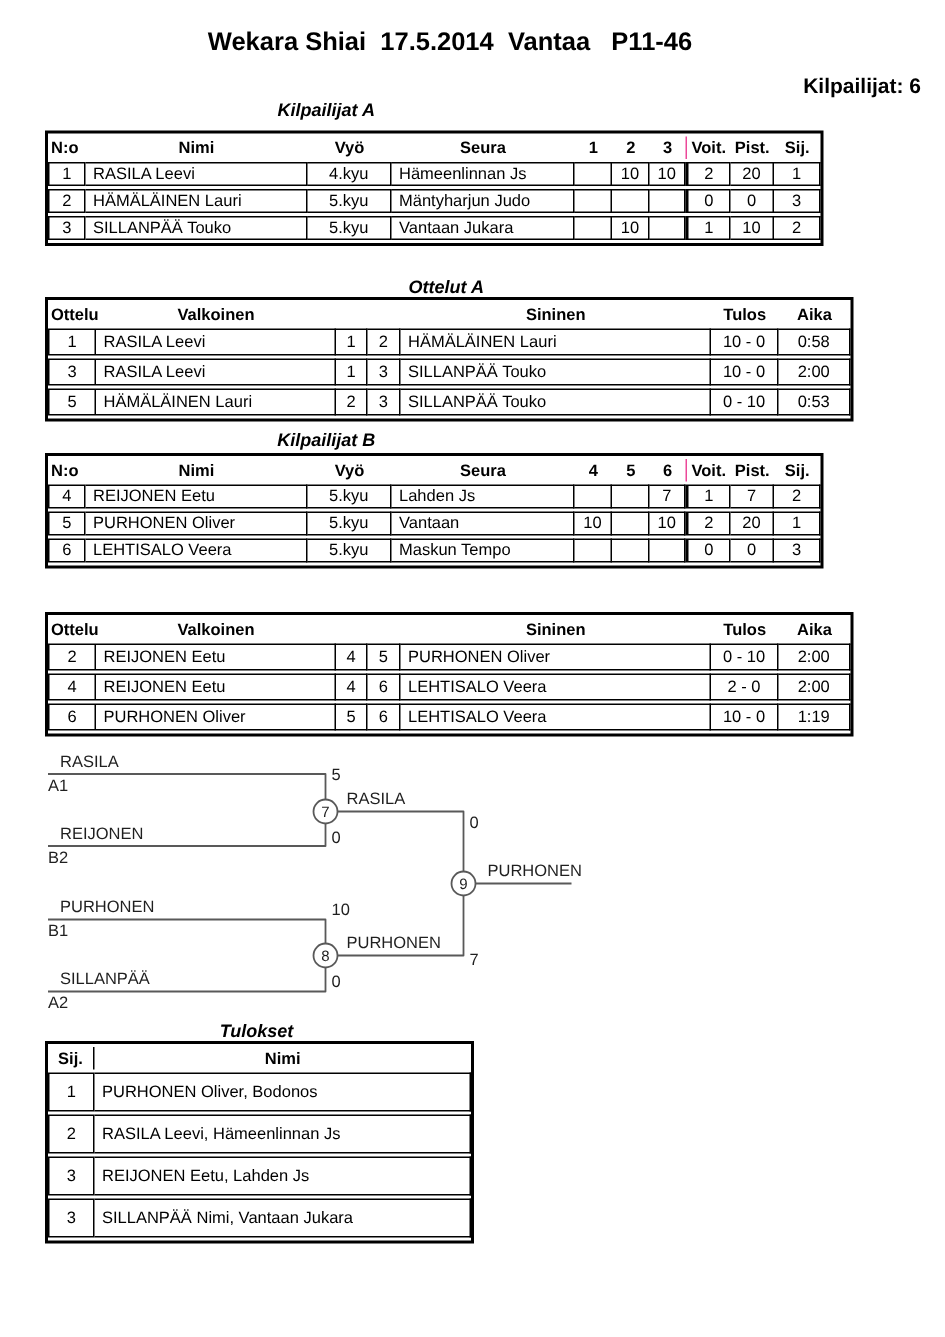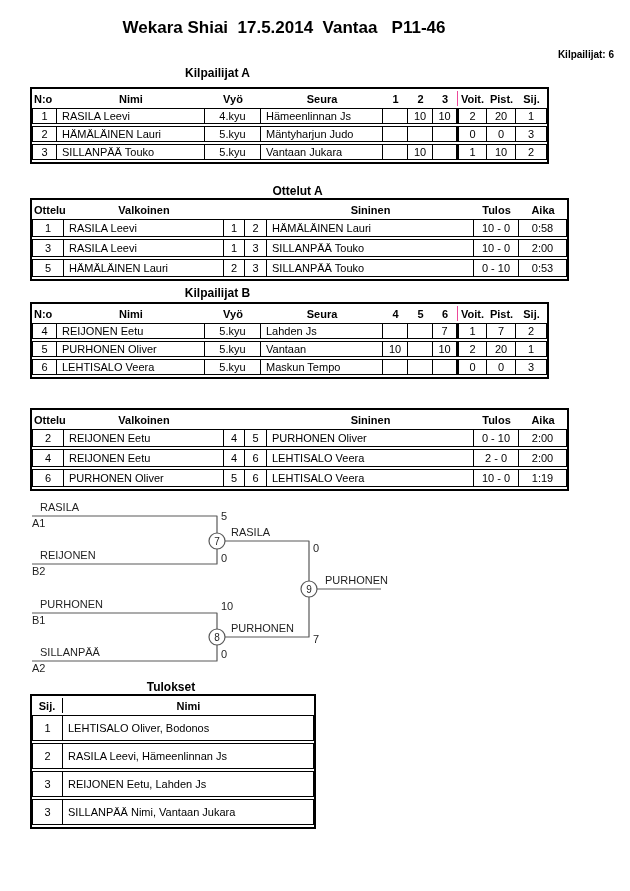--- a/index.html
+++ b/index.html
@@ -10,7 +10,7 @@
   }
   .abs{position:absolute;}
   #main-title{
-    left:0;top:18px;width:568px;text-align:center;
+    left:16px;top:18px;width:568px;text-align:center;
     font-size:17px;font-weight:bold;white-space:pre;
   }
   #competitor-count{

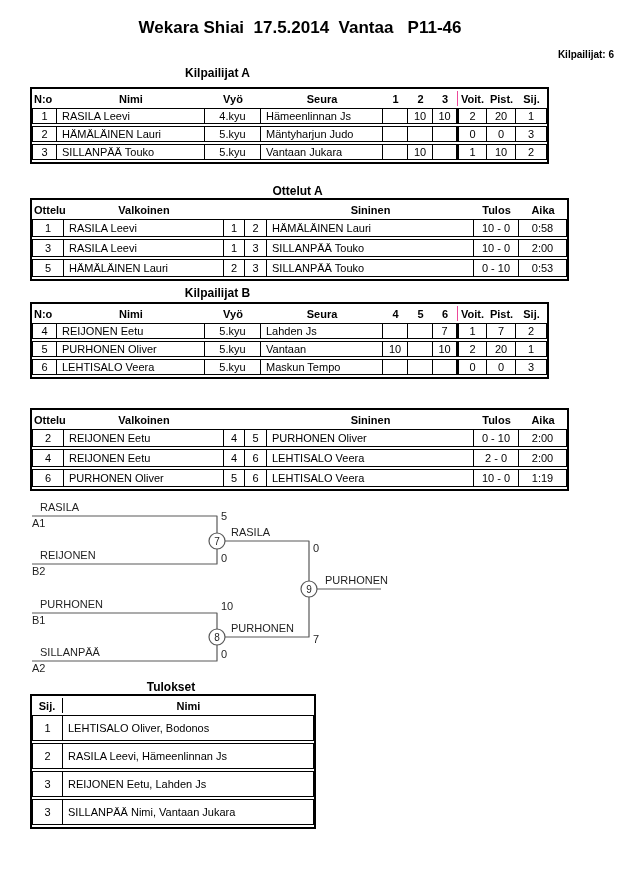--- a/index.html
+++ b/index.html
@@ -14,7 +14,7 @@
     font-size:17px;font-weight:bold;white-space:pre;
   }
   #competitor-count{
-    top:49px;right:16px;font-size:10px;font-weight:bold;padding-left:11px;
+    top:49px;right:16px;font-size:14px;font-weight:bold;padding-left:11px;
   }
   .sec-title{font-size:12px;font-weight:bold;text-align:center;}
   .tframe{border:2px solid #000;background:#fff;}

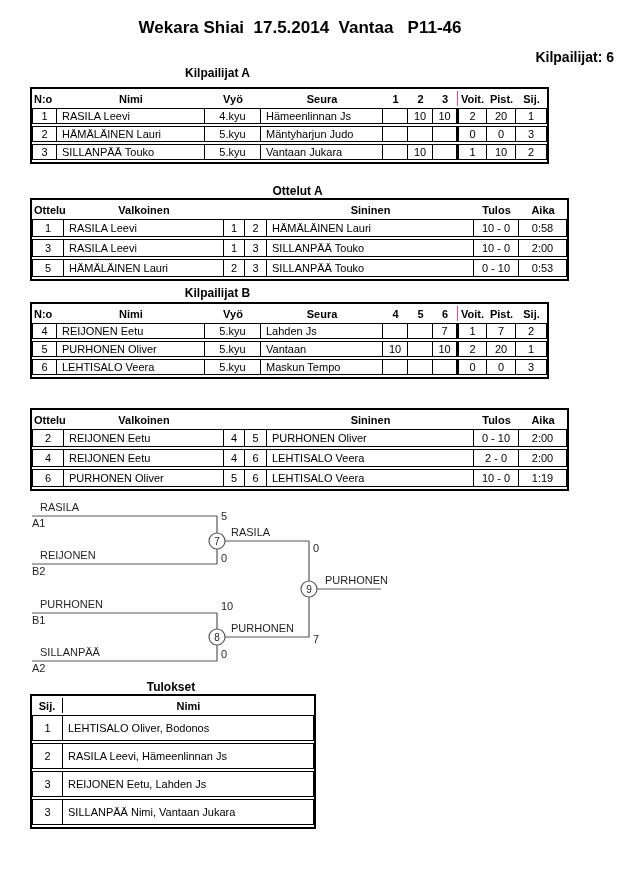--- a/index.html
+++ b/index.html
@@ -16,7 +16,7 @@
   #competitor-count{
     top:49px;right:16px;font-size:14px;font-weight:bold;padding-left:11px;
   }
-  .sec-title{font-size:12px;font-weight:bold;text-align:center;}
+  .sec-title{font-size:12px;font-weight:bold;text-align:center;font-style:italic;}
   .tframe{border:2px solid #000;background:#fff;}
   table{
     border-collapse:separate;border-spacing:0 2px;table-layout:fixed;

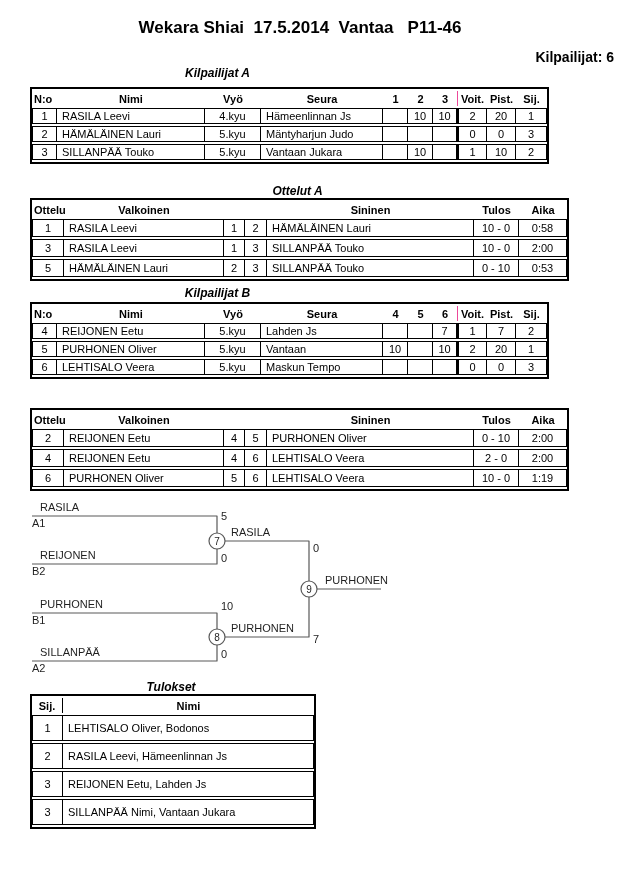--- a/index.html
+++ b/index.html
@@ -348,7 +348,7 @@
     <tbody>
       <tr>
         <td>1</td>
-        <td class="l">LEHTISALO Oliver, Bodonos</td>
+        <td class="l">PURHONEN Oliver, Bodonos</td>
       </tr>
       <tr>
         <td>2</td>

